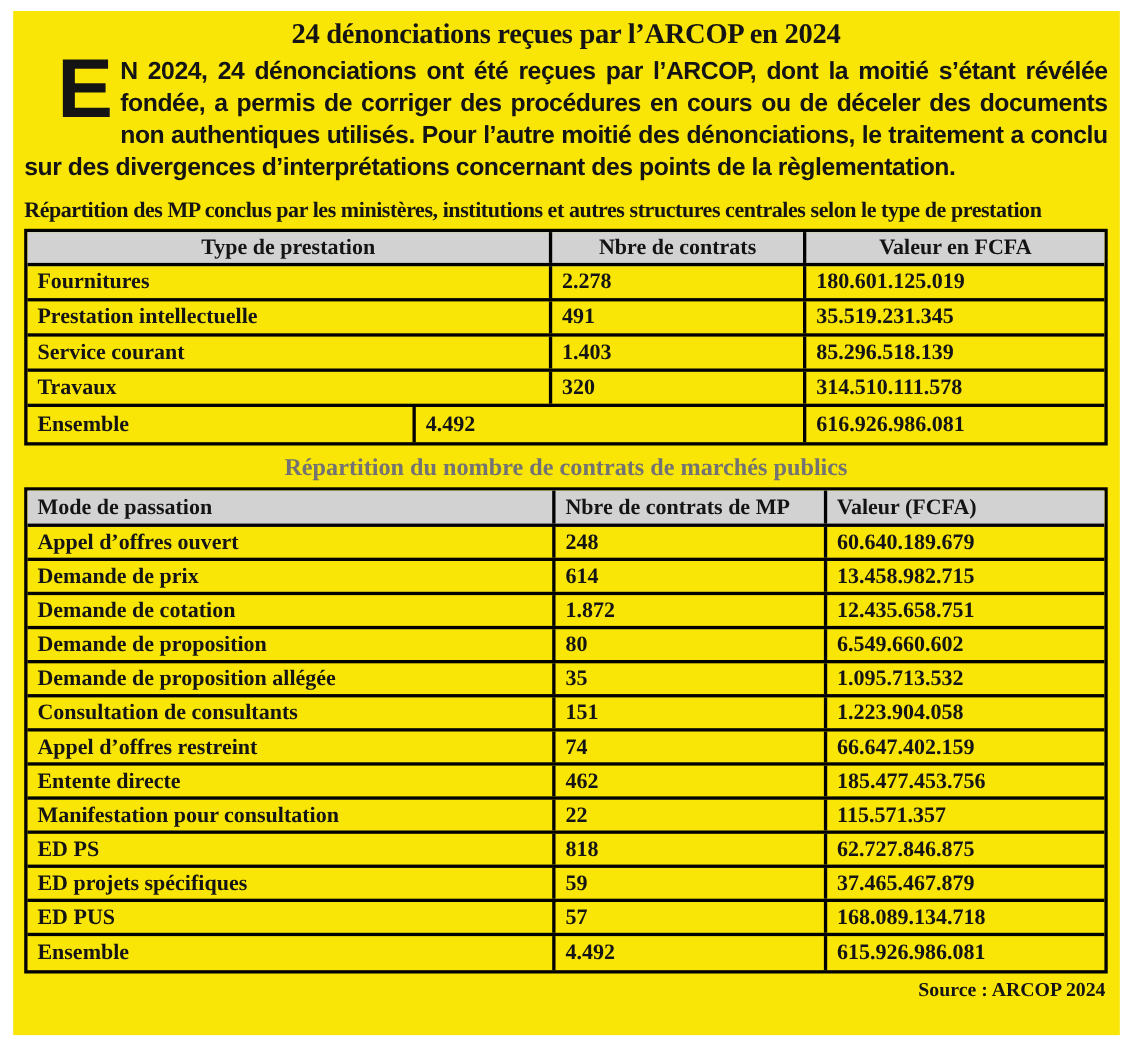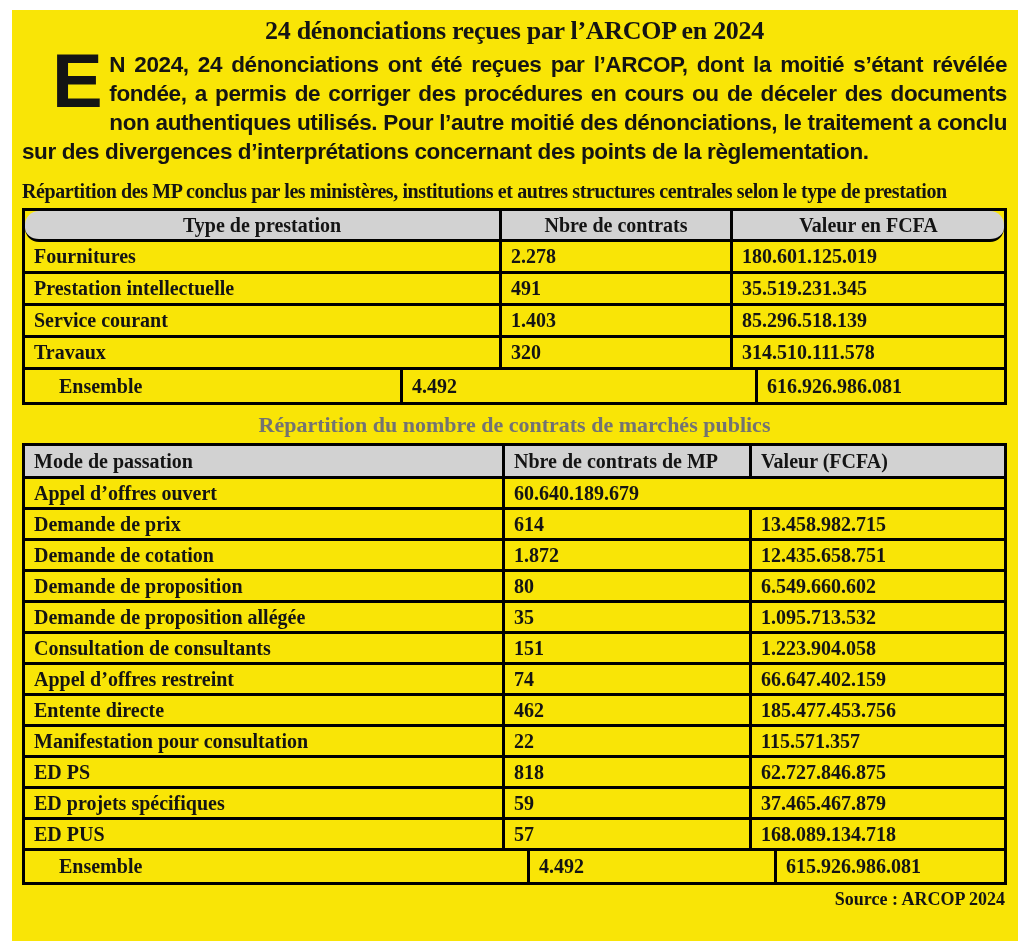--- a/index.html
+++ b/index.html
@@ -100,7 +100,7 @@
   .cell:not(:last-child) { border-right: 3px solid #000000; }
   
   .t1 .row { grid-template-columns: 477px 231px 1fr; height: 32px; }
-  .t1 .row.header { height: 31px; background: #D2D2D2; border-radius: 14px; }
+  .t1 .row.header { height: 31px; background: #D2D2D2; }
   .t1 .row.header .cell { justify-content: center; padding-left: 0; }
   .t1 .row.total { grid-template-columns: 353px 355px 1fr; }
   

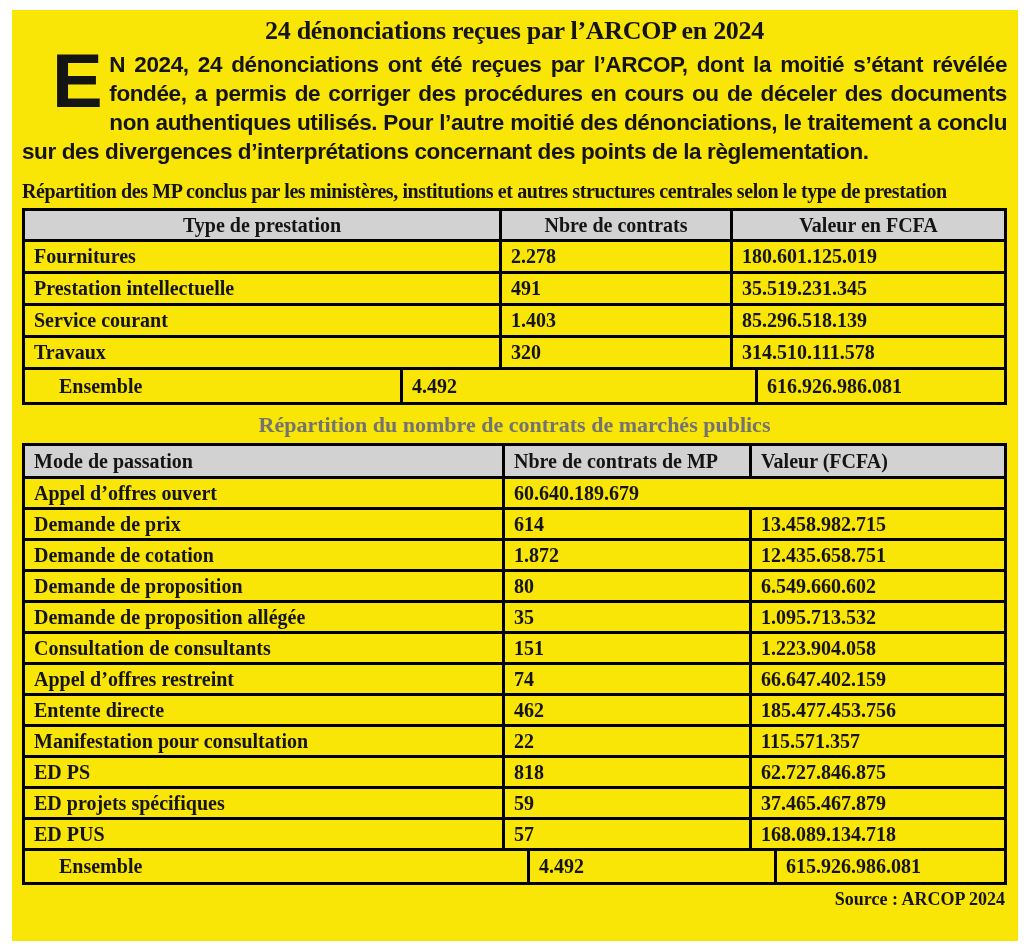--- a/index.html
+++ b/index.html
@@ -84,7 +84,7 @@
     border-bottom: 3px solid #000000;
     box-sizing: border-box;
   }
-  .row.total { border-bottom: none; padding-left: 25px; }
+  .row.total { border-bottom: none; }
   .cell {
     height: 100%;
     display: flex;

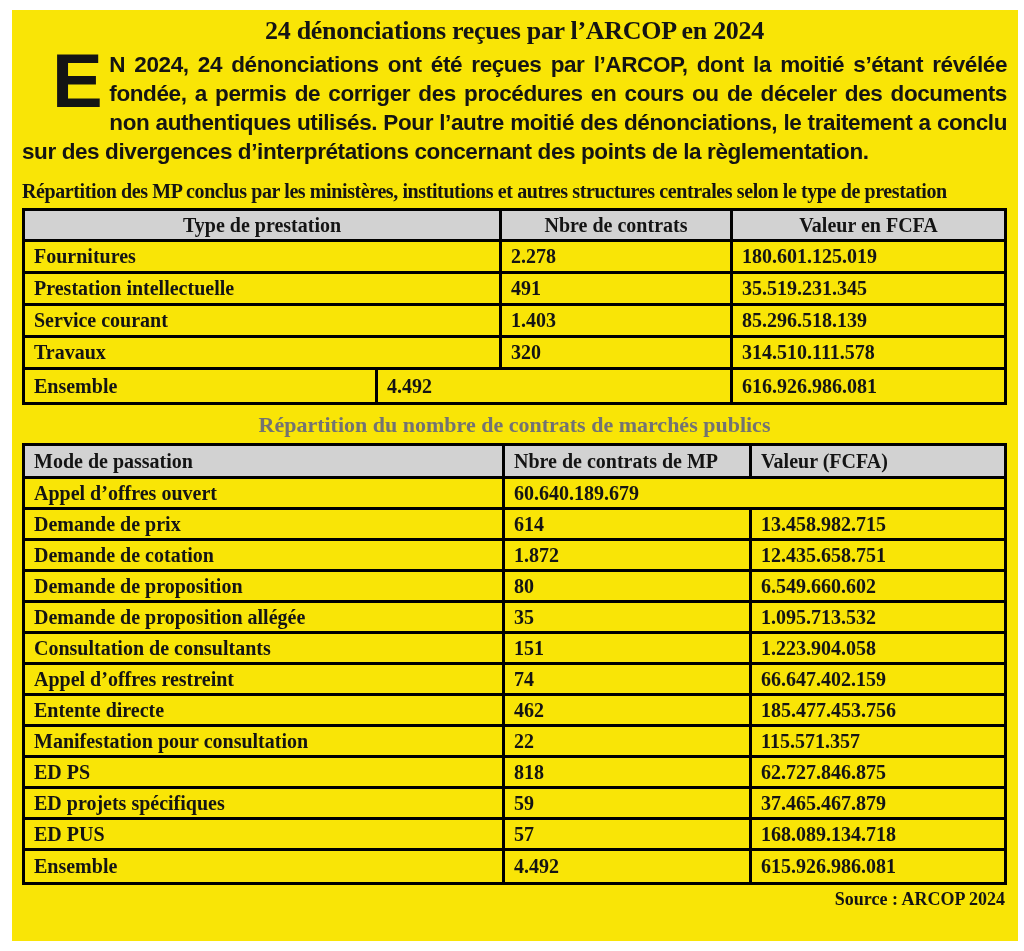--- a/index.html
+++ b/index.html
@@ -173,6 +173,7 @@
       <div>
           <div class="row">
             <div class="cell">Appel d’offres ouvert</div>
+            <div class="cell">248</div>
             <div class="cell">60.640.189.679</div>
           </div>
           <div class="row">

